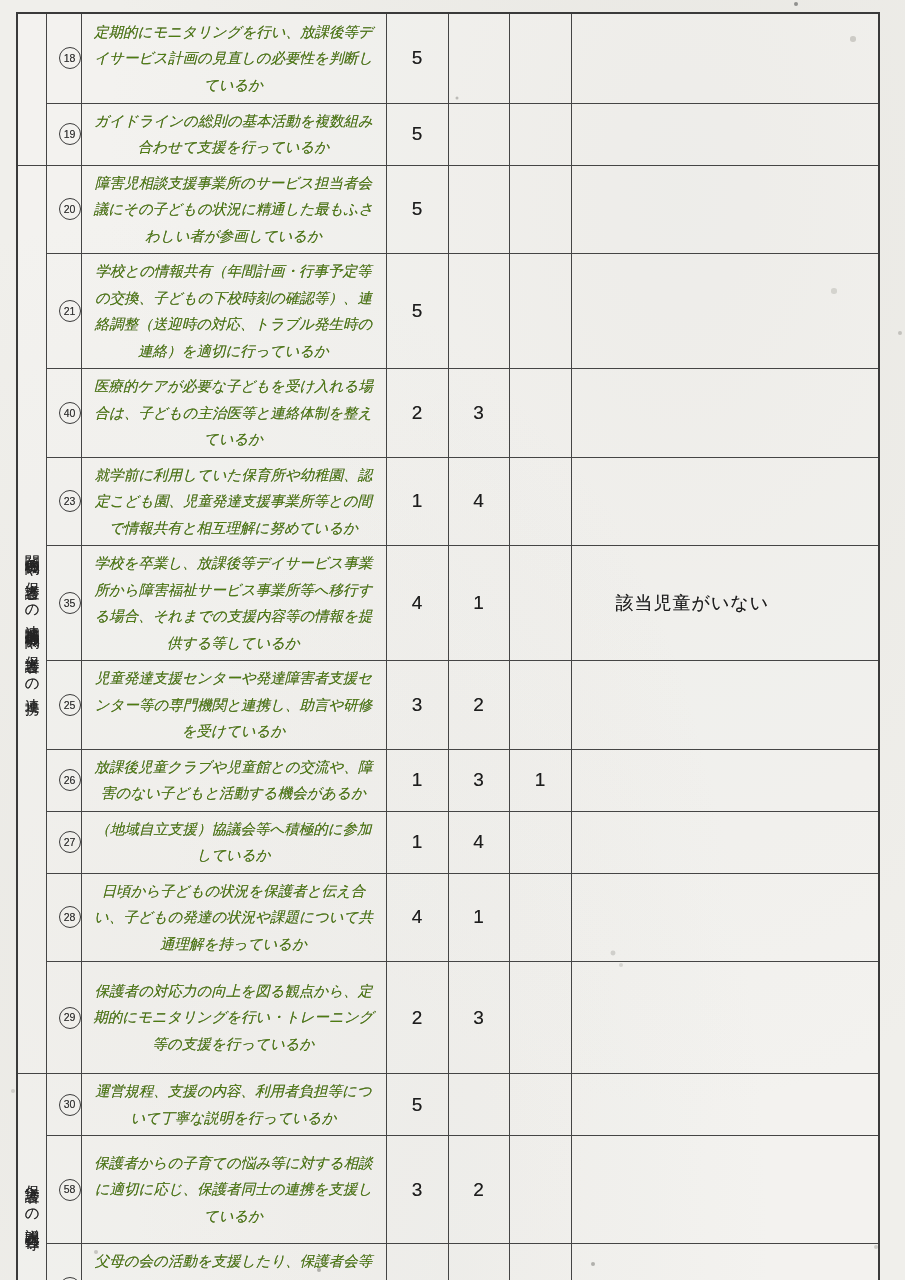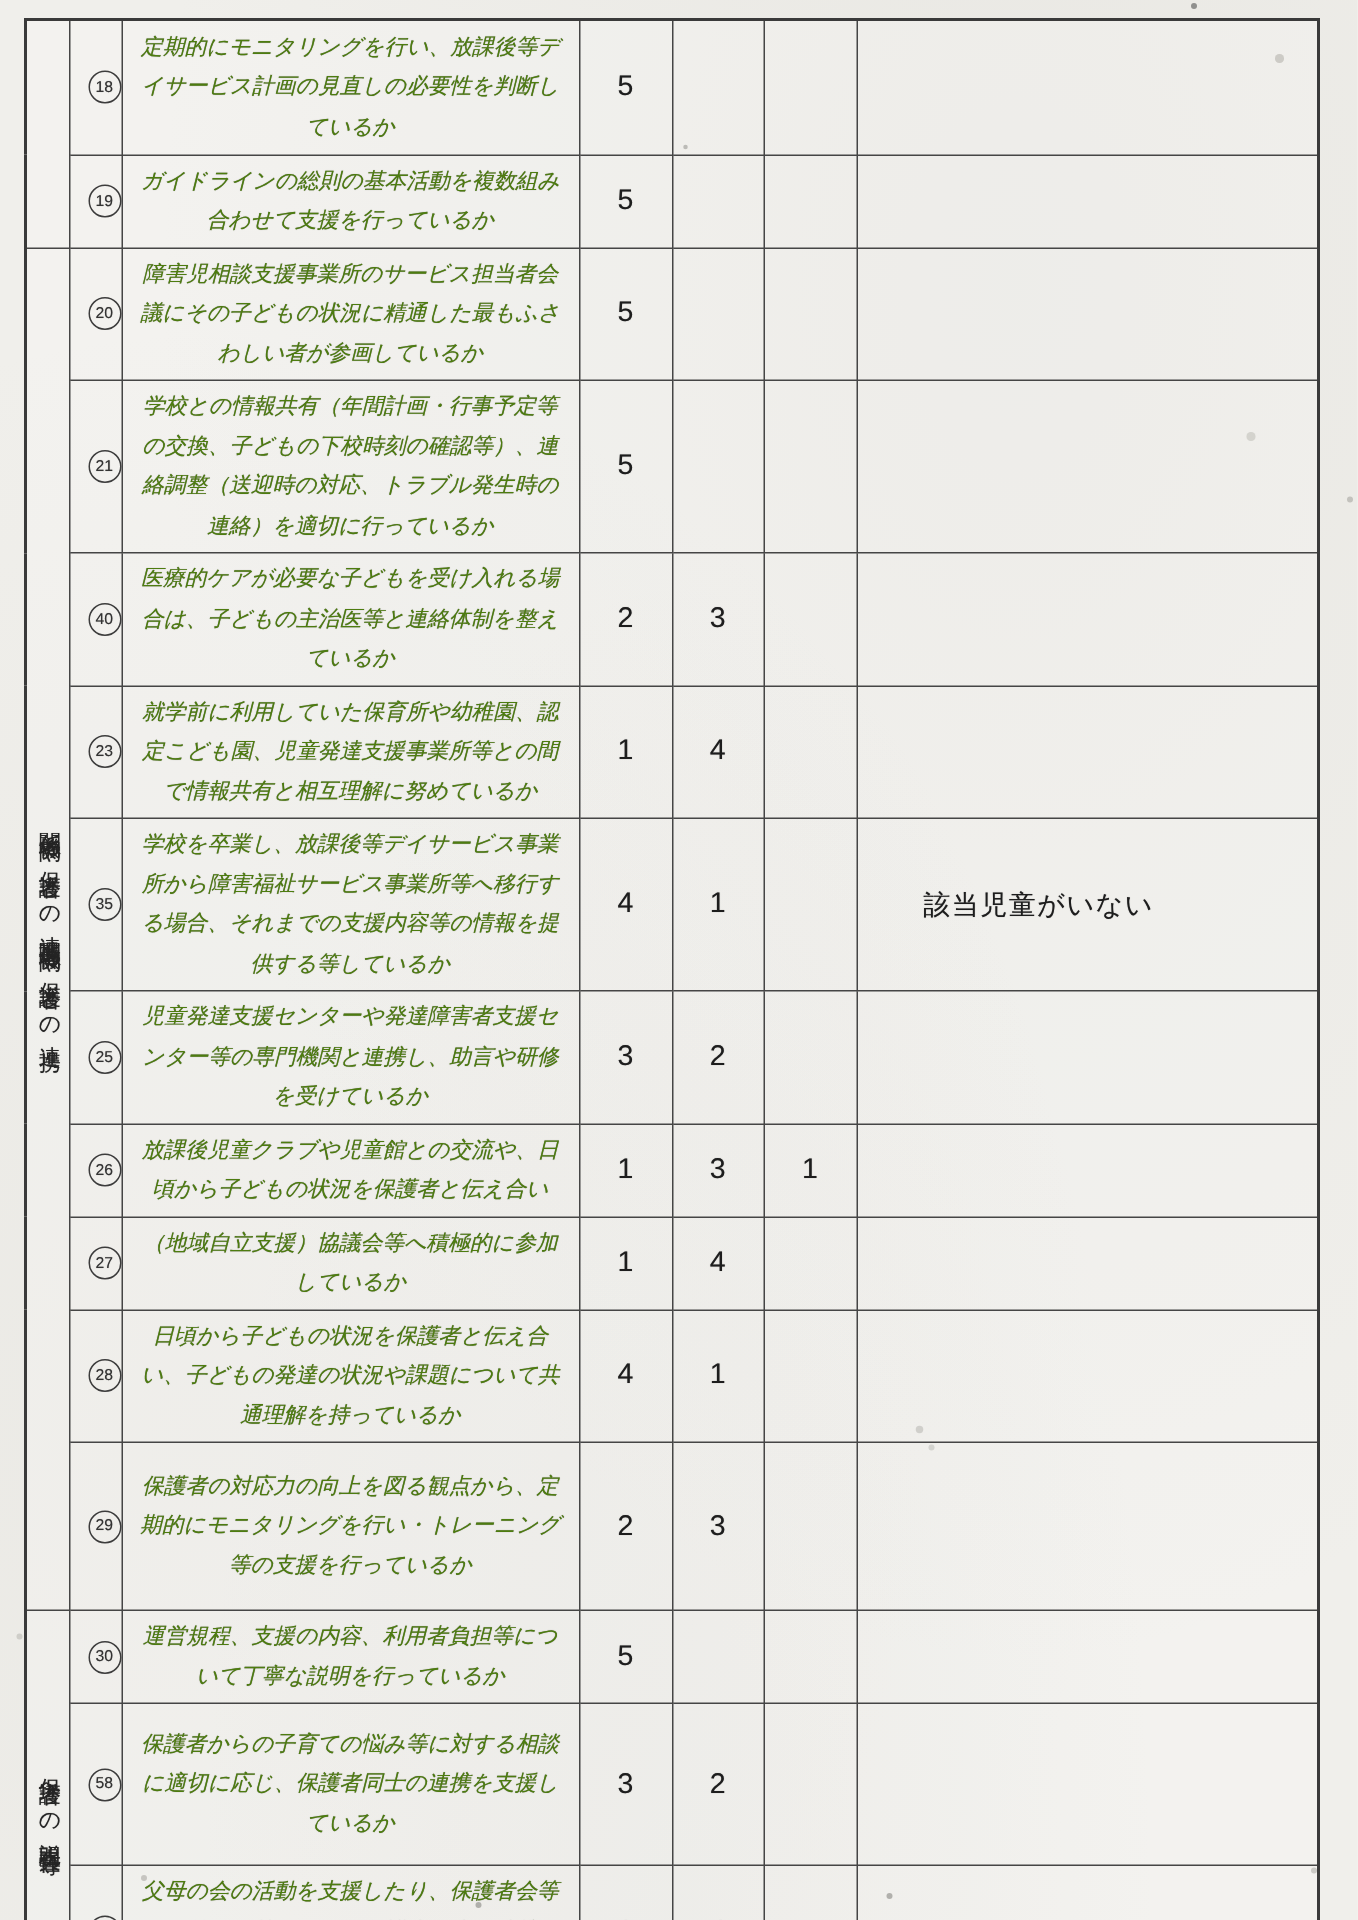--- a/index.html
+++ b/index.html
@@ -273,7 +273,7 @@
       <span class="circle-num">26</span>
     </td>
     <td class="q-cell">
-      <span class="q-text">放課後児童クラブや児童館との交流や、日頃から子どもの状況を保護者と伝え合い</span>
+      <span class="q-text">放課後児童クラブや児童館との交流や、障害のない子どもと活動する機会があるか</span>
     </td>
     <td class="v-cell">
       <span class="v-text">1</span>

